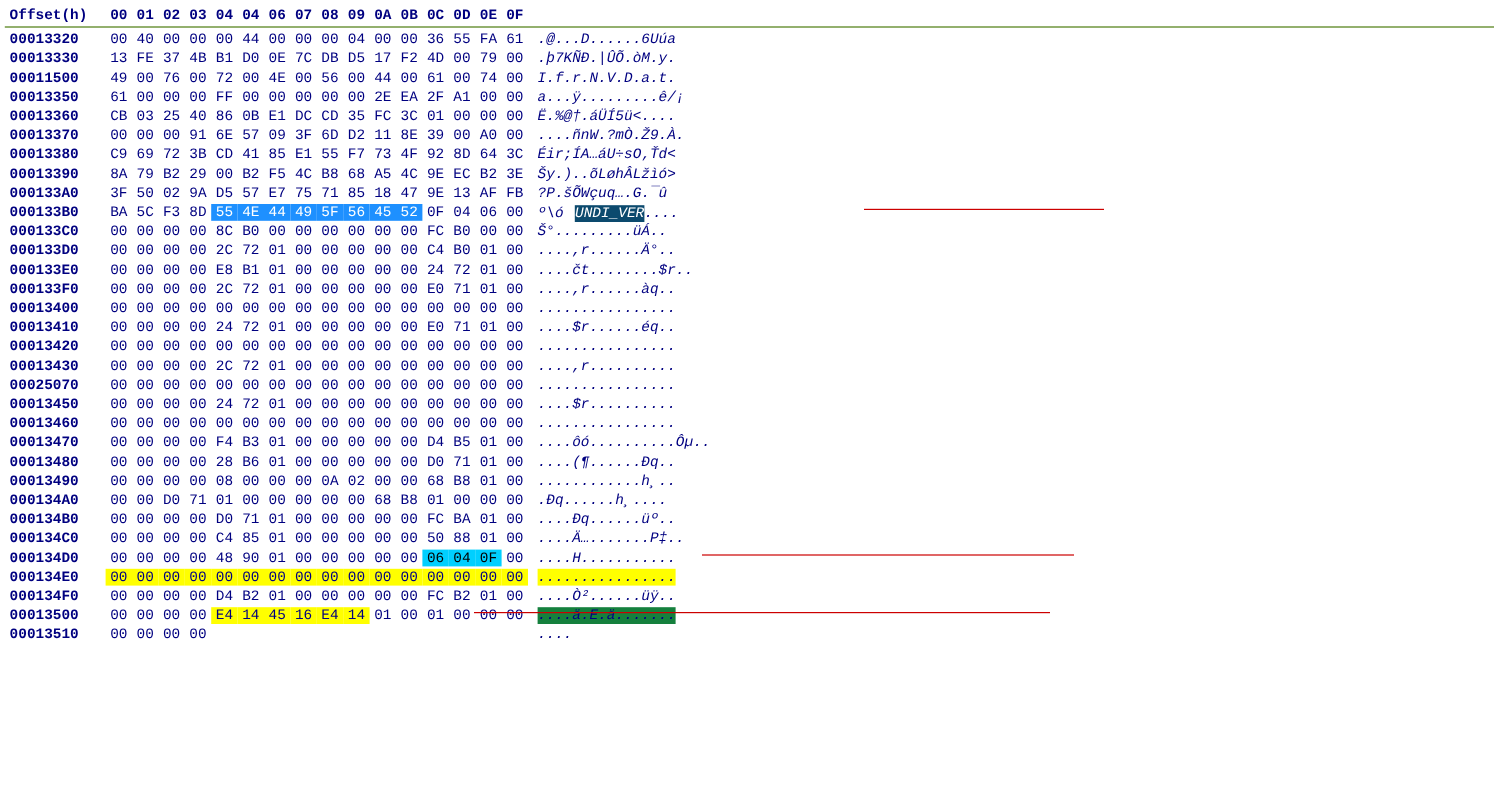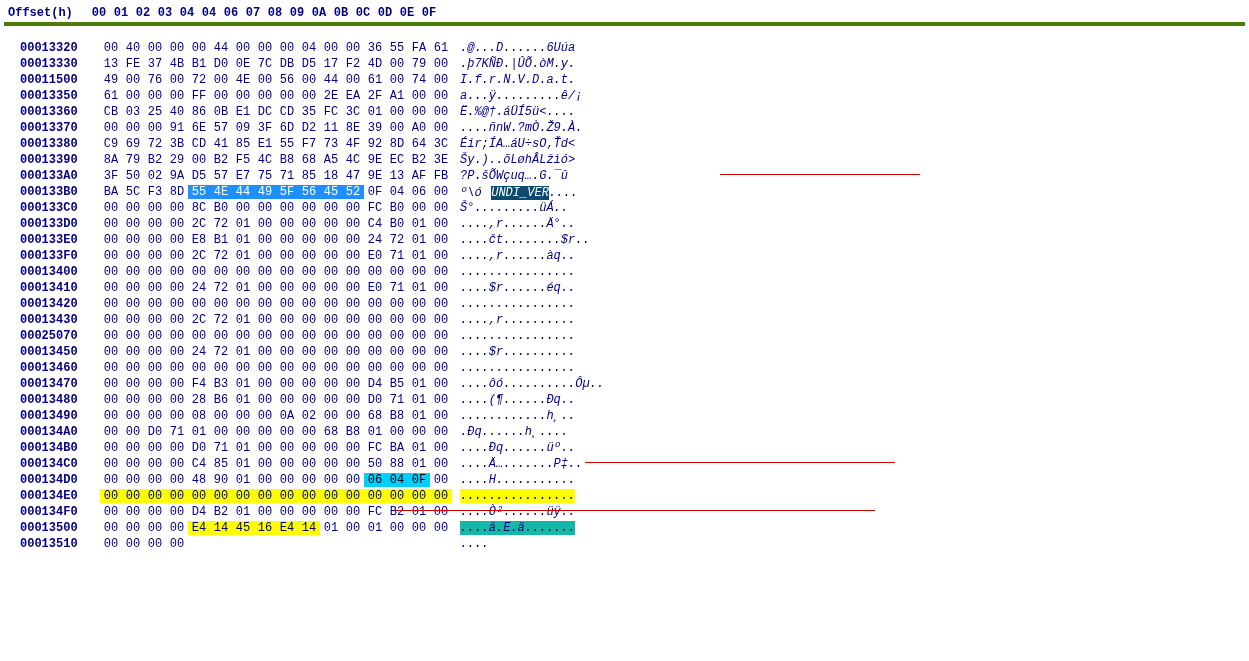--- a/index.html
+++ b/index.html
@@ -18,8 +18,8 @@
       display: flex;
       gap: 0;
       padding: 2px 4px;
-      border-bottom: 4px solid #4d7c0f;
-      margin-bottom: 14px;
+      border-bottom: 1px solid #4d7c0f;
+      margin-bottom: 2px;
     }
     .header-offset {
       width: 80px;

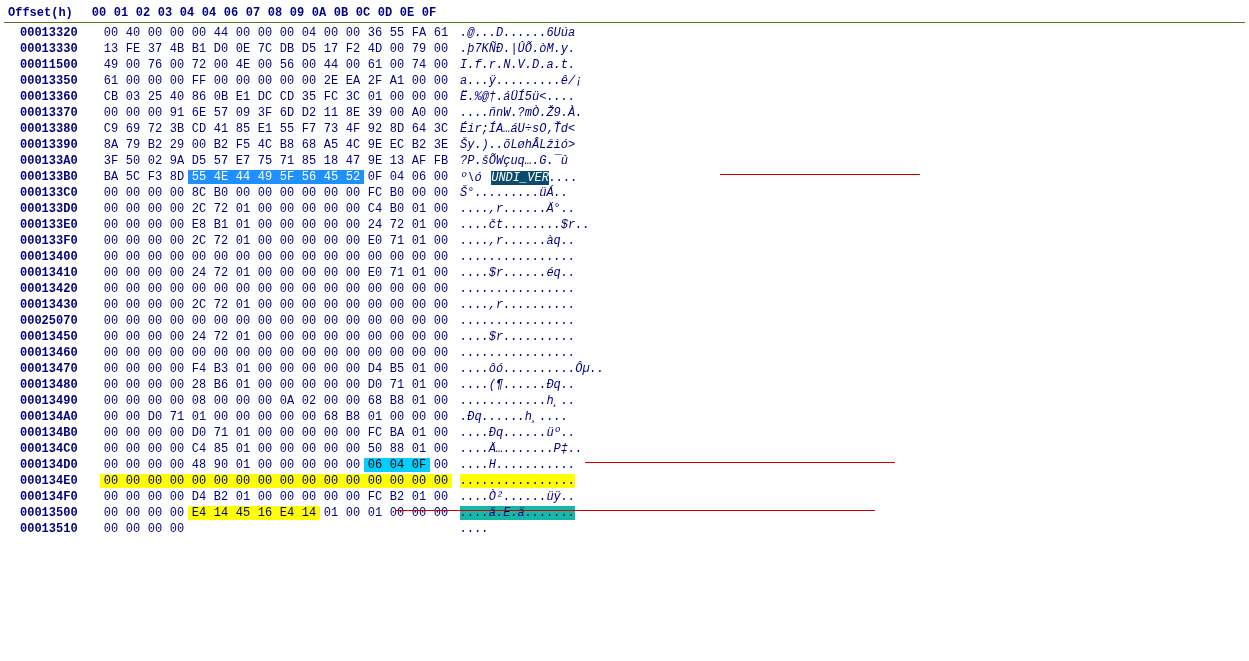--- a/index.html
+++ b/index.html
@@ -51,7 +51,6 @@
       width: 80px;
       color: #000080;
       font-weight: bold;
-      margin-left: 12px;
     }
     .row-bytes {
       display: flex;

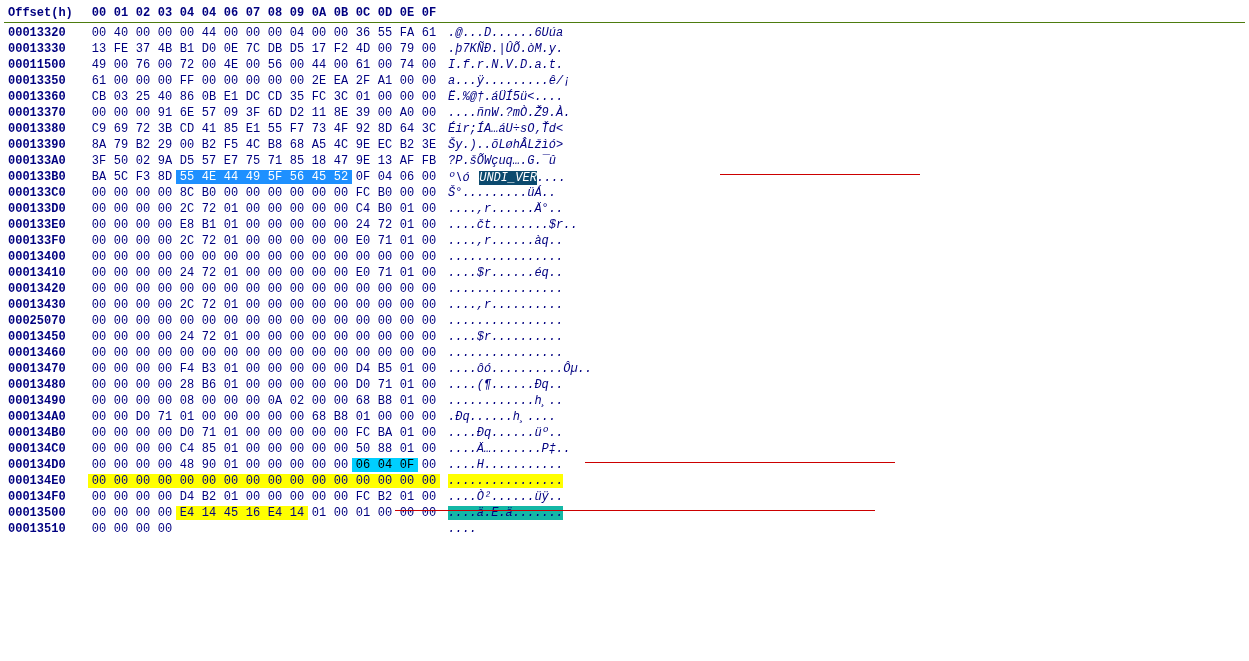--- a/index.html
+++ b/index.html
@@ -803,7 +803,7 @@
             <div class="byte-cell">00</div>
             <div class="byte-cell">00</div>
           </div>
-          <div class="row-ascii" style="background: #14b8a6; color: rgb(0, 0, 128);">....ä.E.ä.......</div>
+          <div class="row-ascii" style="background: #15803d; color: rgb(0, 0, 128);">....ä.E.ä.......</div>
         </div>
         <div class="data-row">
           <div class="row-offset">00013510</div>

